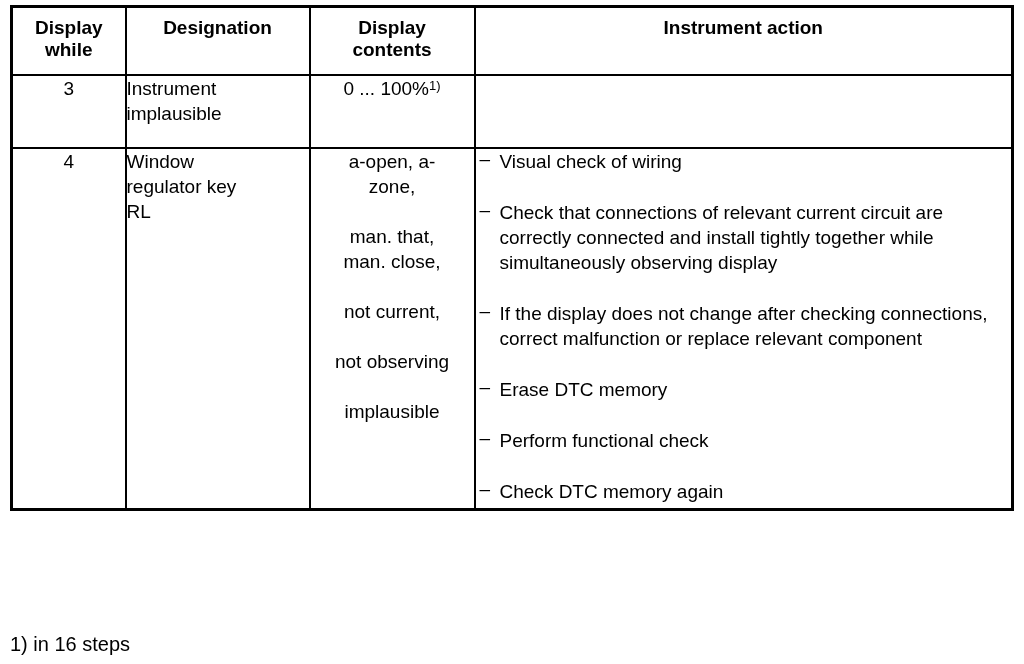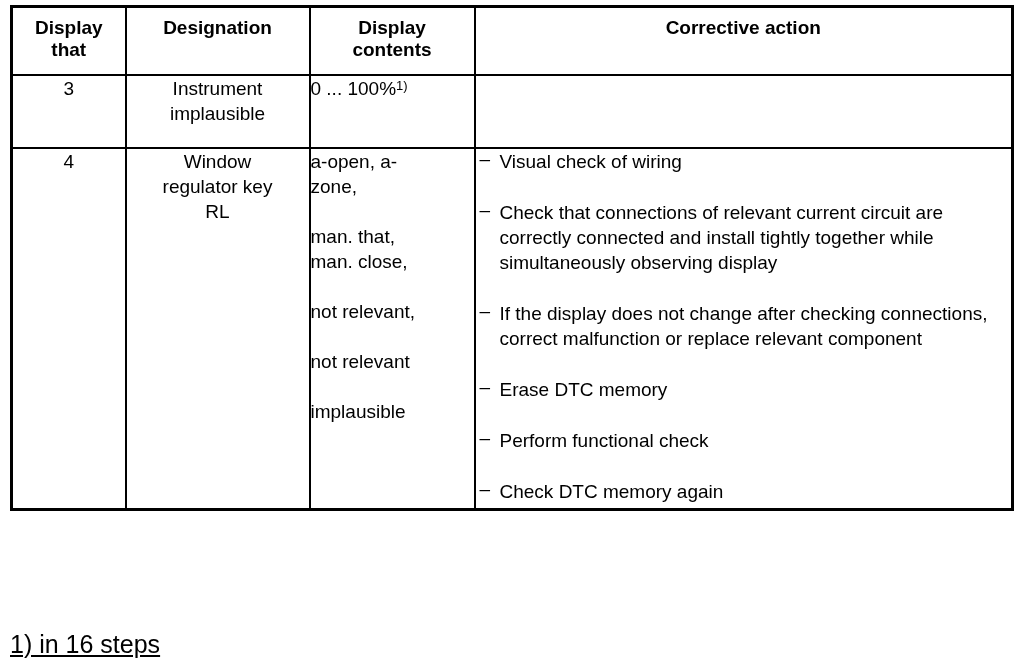--- a/index.html
+++ b/index.html
@@ -143,7 +143,7 @@
             <span class="hdr-inner">contents</span>
           </th>
           <th>
-            <span class="hdr-inner">Corrective action</span>
+            <span class="hdr-inner">Instrument action</span>
           </th>
         </tr>
       </thead>

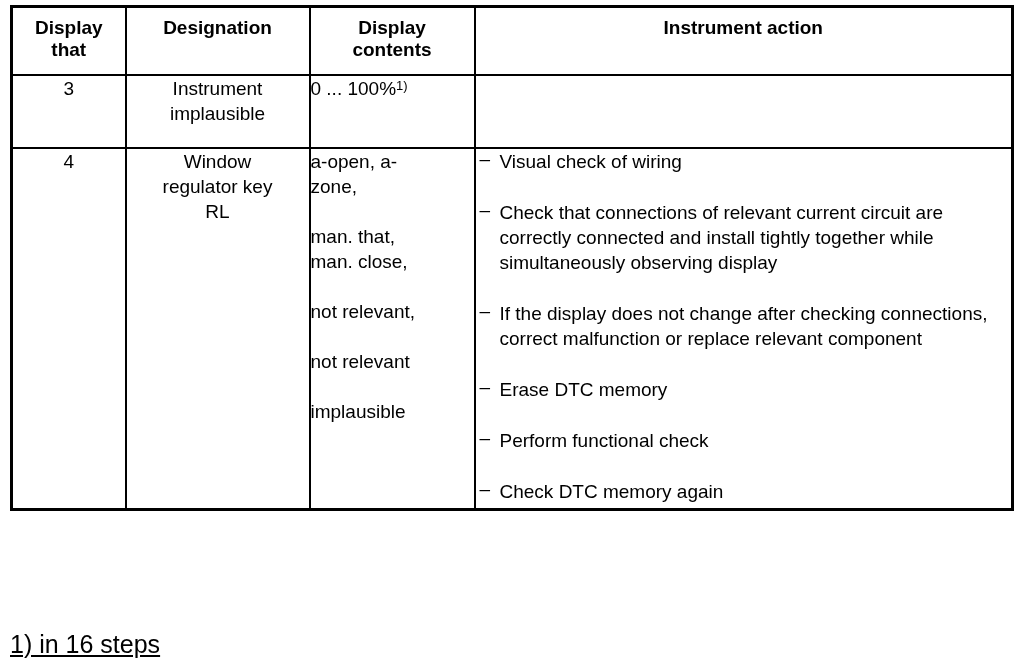--- a/index.html
+++ b/index.html
@@ -133,7 +133,7 @@
         <tr>
           <th>
             <span class="hdr-inner">Display</span>
-            <span class="hdr-inner">that</span>
+            <span class="hdr-inner">while</span>
           </th>
           <th>
             <span class="hdr-inner">Designation</span>

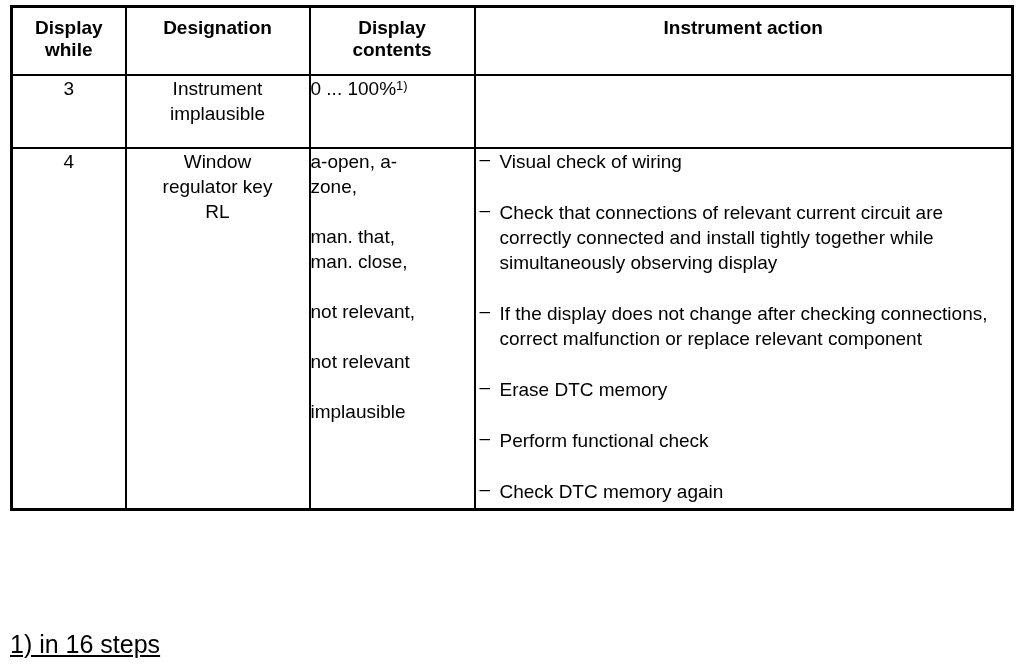--- a/index.html
+++ b/index.html
@@ -63,7 +63,7 @@
     padding-top: 9px;
   }
   td.desig {
-    text-align: center;
+    text-align: left;
     padding: 9px 6px 8px 10px;
   }
   td.contents {

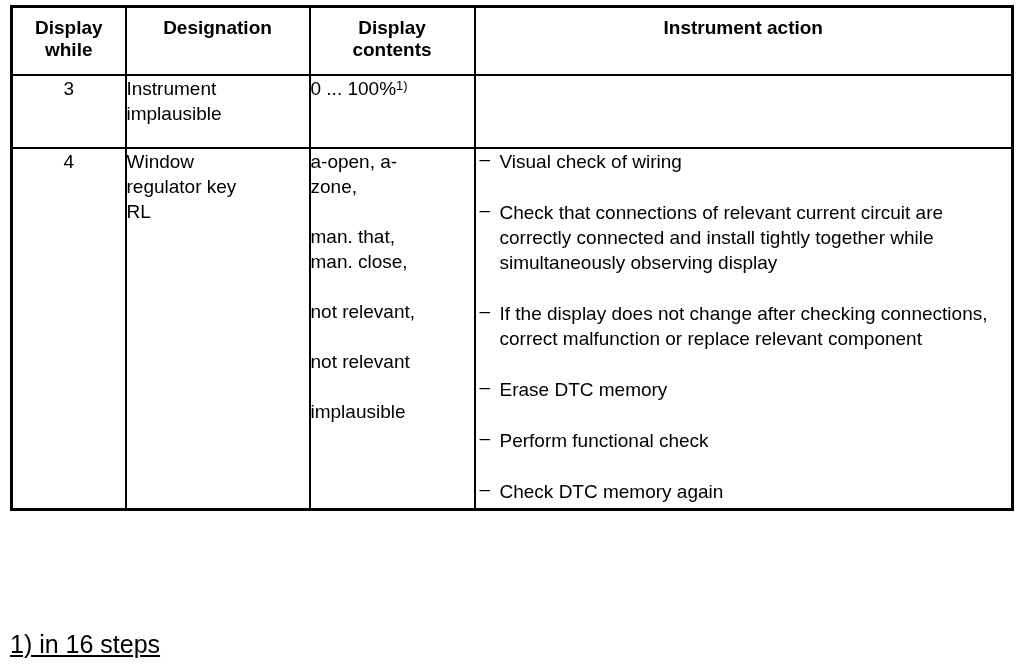--- a/index.html
+++ b/index.html
@@ -67,6 +67,7 @@
     padding: 9px 6px 8px 10px;
   }
   td.contents {
+    text-align: center;
     padding: 9px 6px 8px 6px;
   }
   td.action {

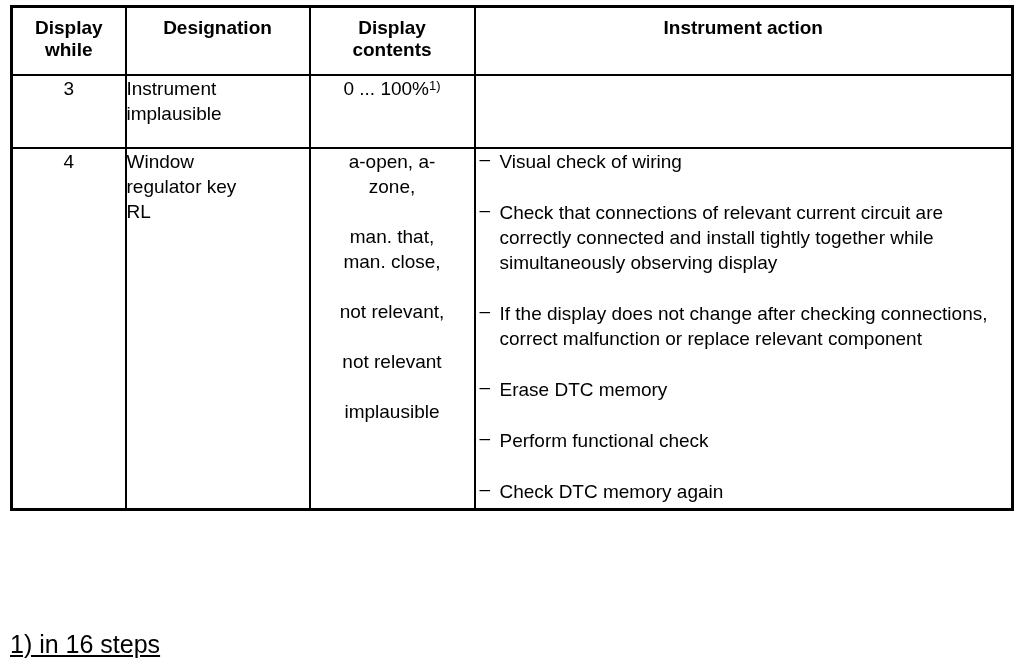--- a/index.html
+++ b/index.html
@@ -176,7 +176,7 @@
             <span class="contents-line">man. that,</span>
             <span class="contents-line">man. close,</span>
             <span class="contents-gap"></span>
-            <span class="contents-line">not relevant,</span>
+            <span class="contents-line">not current,</span>
             <span class="contents-gap"></span>
             <span class="contents-line">not relevant</span>
             <span class="contents-gap"></span>

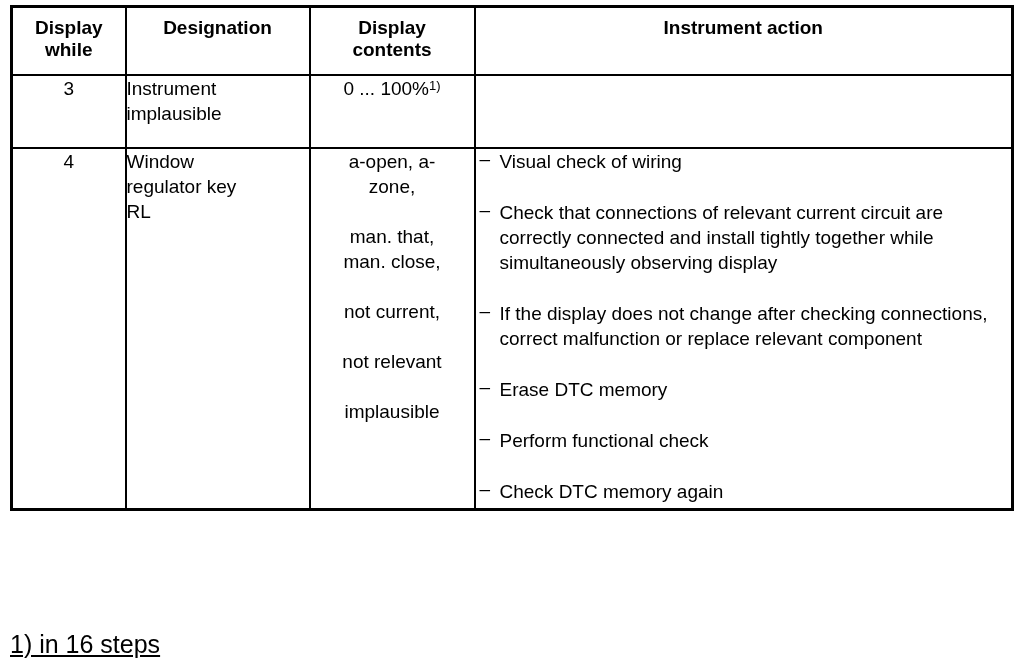--- a/index.html
+++ b/index.html
@@ -178,7 +178,7 @@
             <span class="contents-gap"></span>
             <span class="contents-line">not current,</span>
             <span class="contents-gap"></span>
-            <span class="contents-line">not relevant</span>
+            <span class="contents-line">not observing</span>
             <span class="contents-gap"></span>
             <span class="contents-line">implausible</span>
           </td>

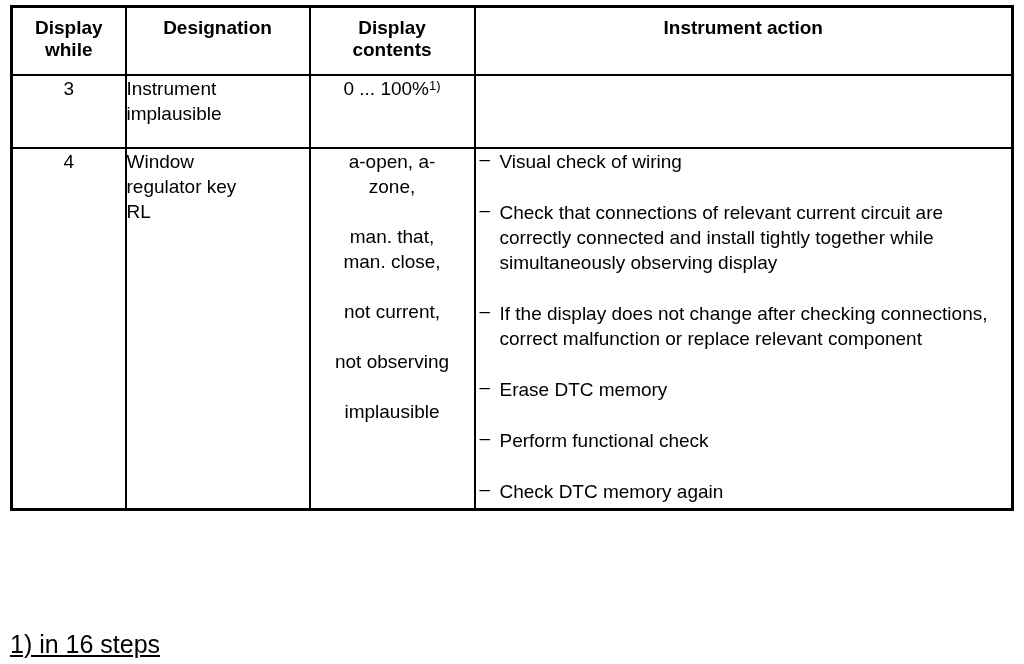--- a/index.html
+++ b/index.html
@@ -112,9 +112,8 @@
     position: absolute;
     left: 10px;
     top: 632px;
-    font-size: 25px;
-    line-height: 25px;
-    text-decoration: underline;
+    font-size: 20px;
+    line-height: 25px;
   }
 </style>
 </head>

